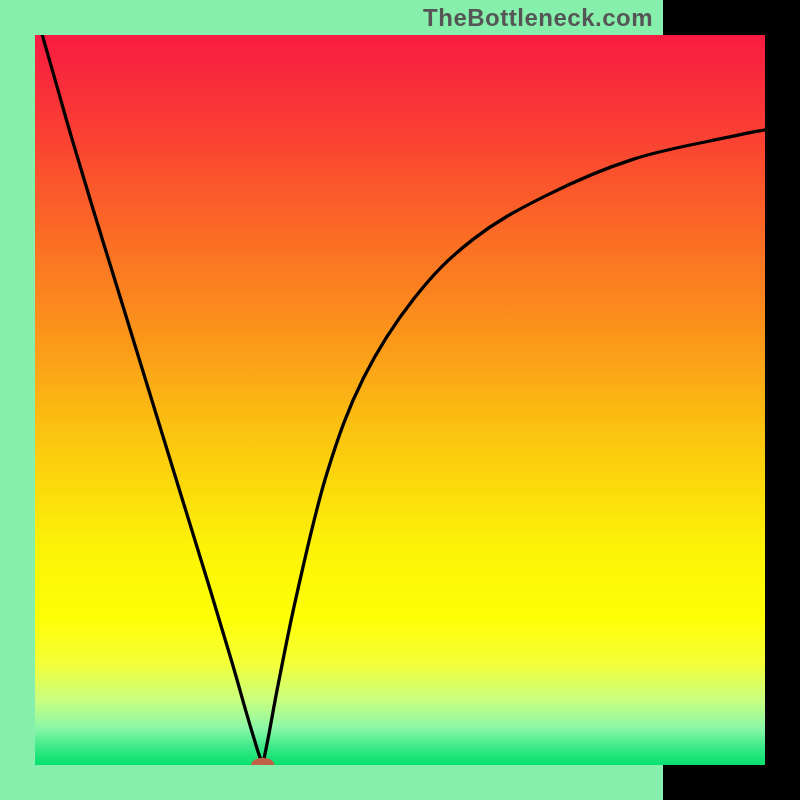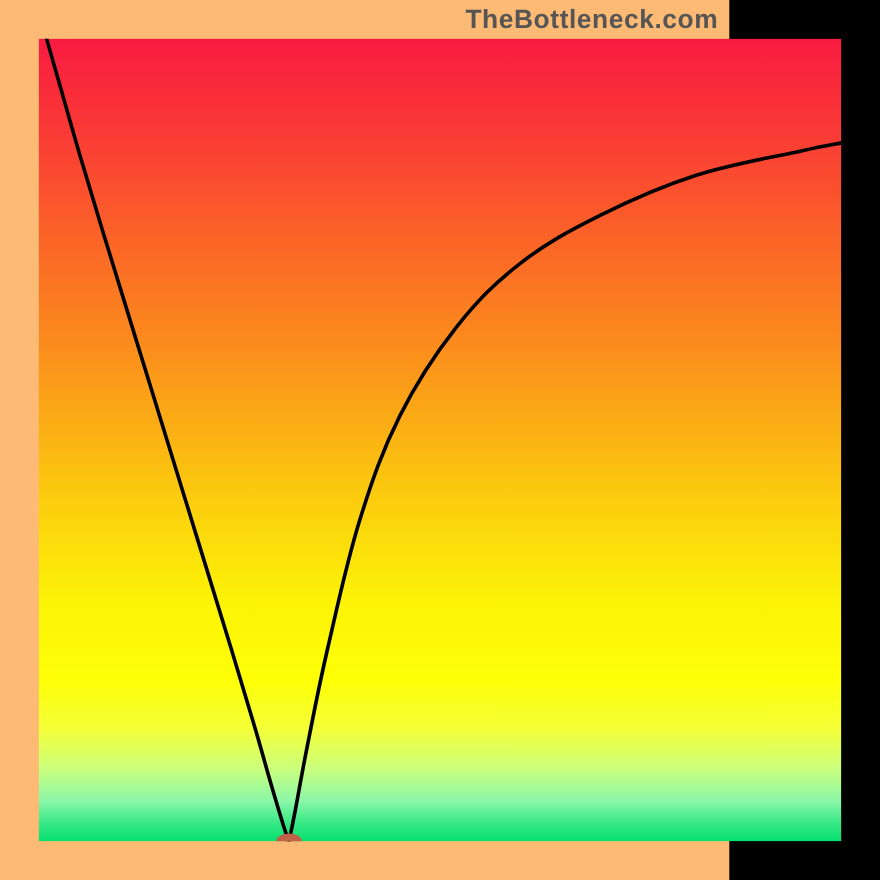--- a/index.html
+++ b/index.html
@@ -15,7 +15,7 @@
     position: relative;
     width: 663px;
     height: 800px;
-    background: #fdba74;
+    background: #86efac;
   }
   .watermark {
     position: absolute;

